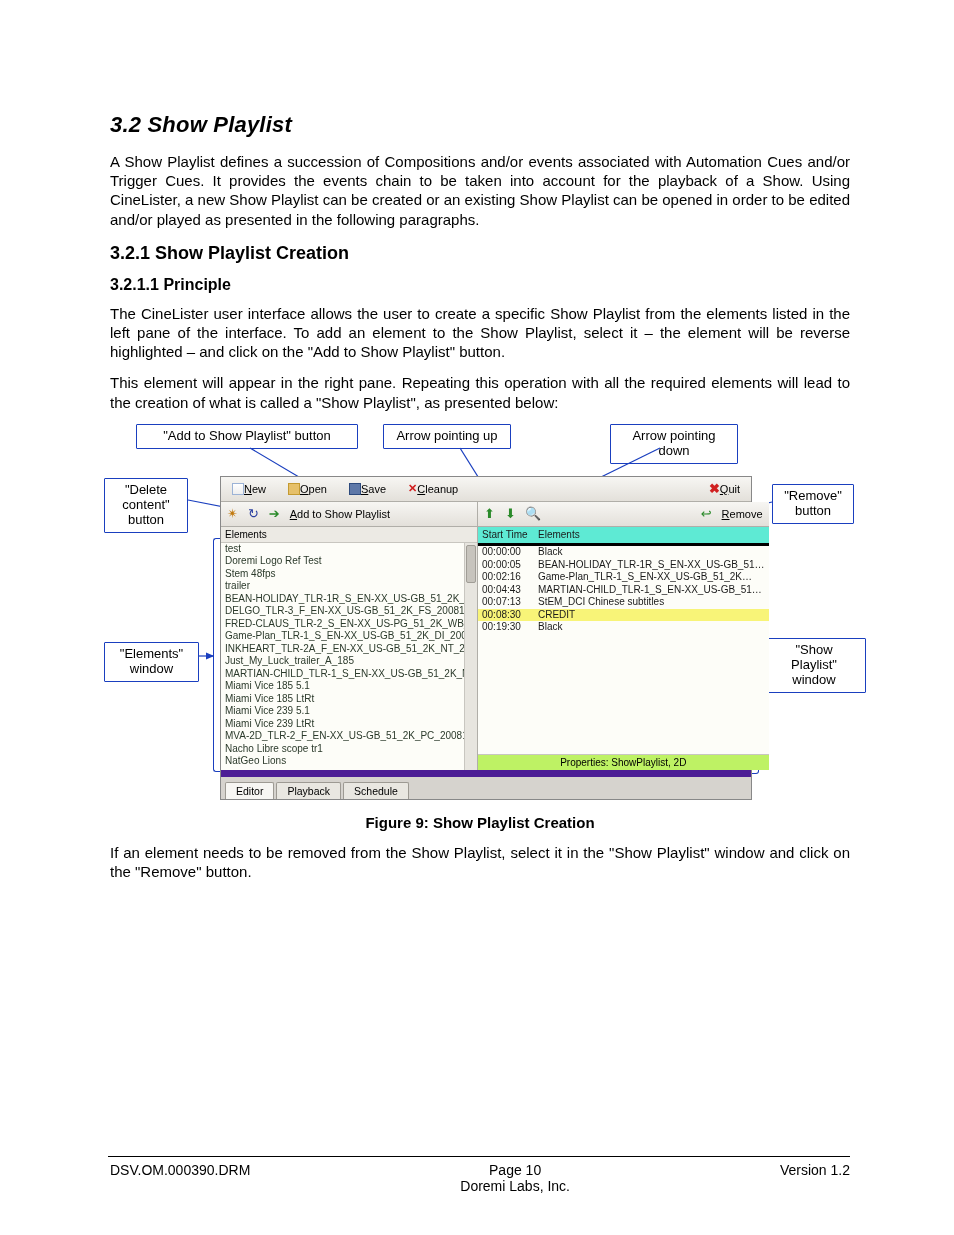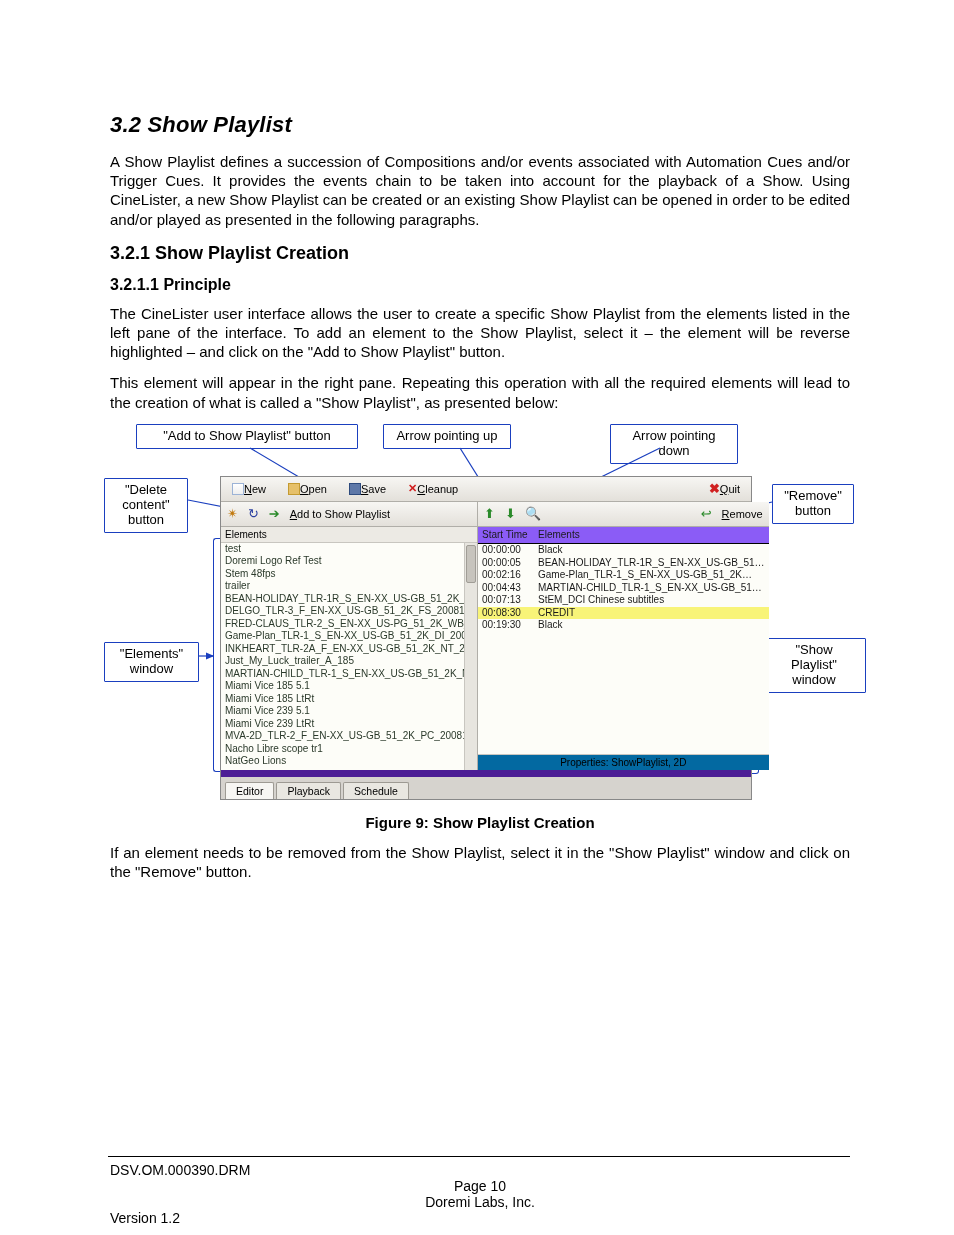--- a/index.html
+++ b/index.html
@@ -160,7 +160,7 @@
   .rightlist .grow { display:flex; padding: 0 4px; white-space: nowrap; }
   .rightlist .grow .t { width: 56px; }
   .rightlist .grow.hl { background: #f8f478; }
-  .rightlist .hdr { background:#8b5cf6; border-bottom:1px solid #000000; font-size:10px; display:flex; padding:2px 4px; }
+  .rightlist .hdr { background:#5eead4; border-bottom:3px solid #000000; font-size:10px; display:flex; padding:2px 4px; }
   .rightlist .hdr .t { width:56px; }
 
   .propbar {

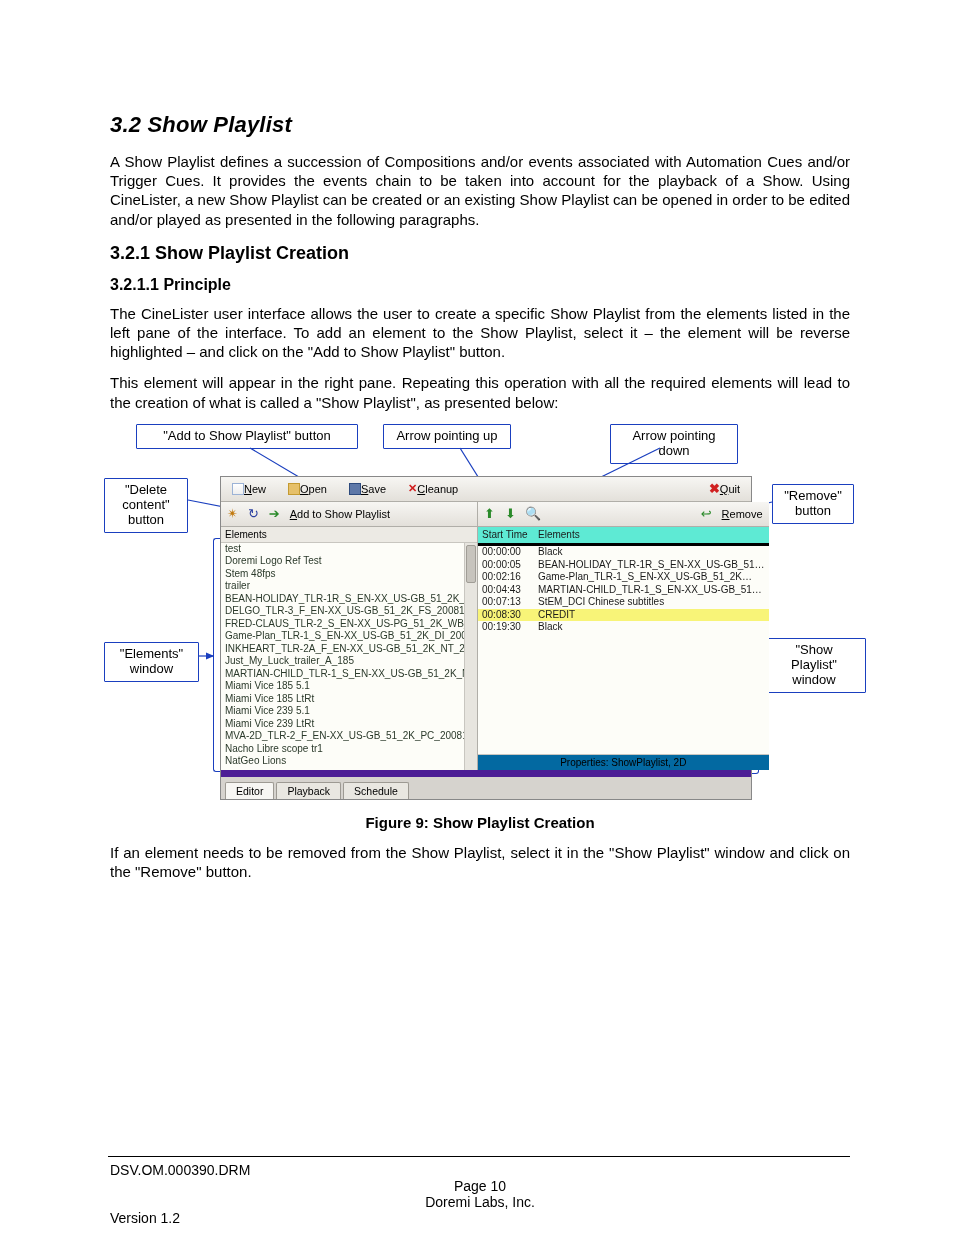--- a/index.html
+++ b/index.html
@@ -167,7 +167,7 @@
     font-size: 10px;
     text-align: center;
     padding: 2px;
-    background: #0369a1;
+    background: #bef264;
     border-top: 1px solid #c8c6c0;
   }
 

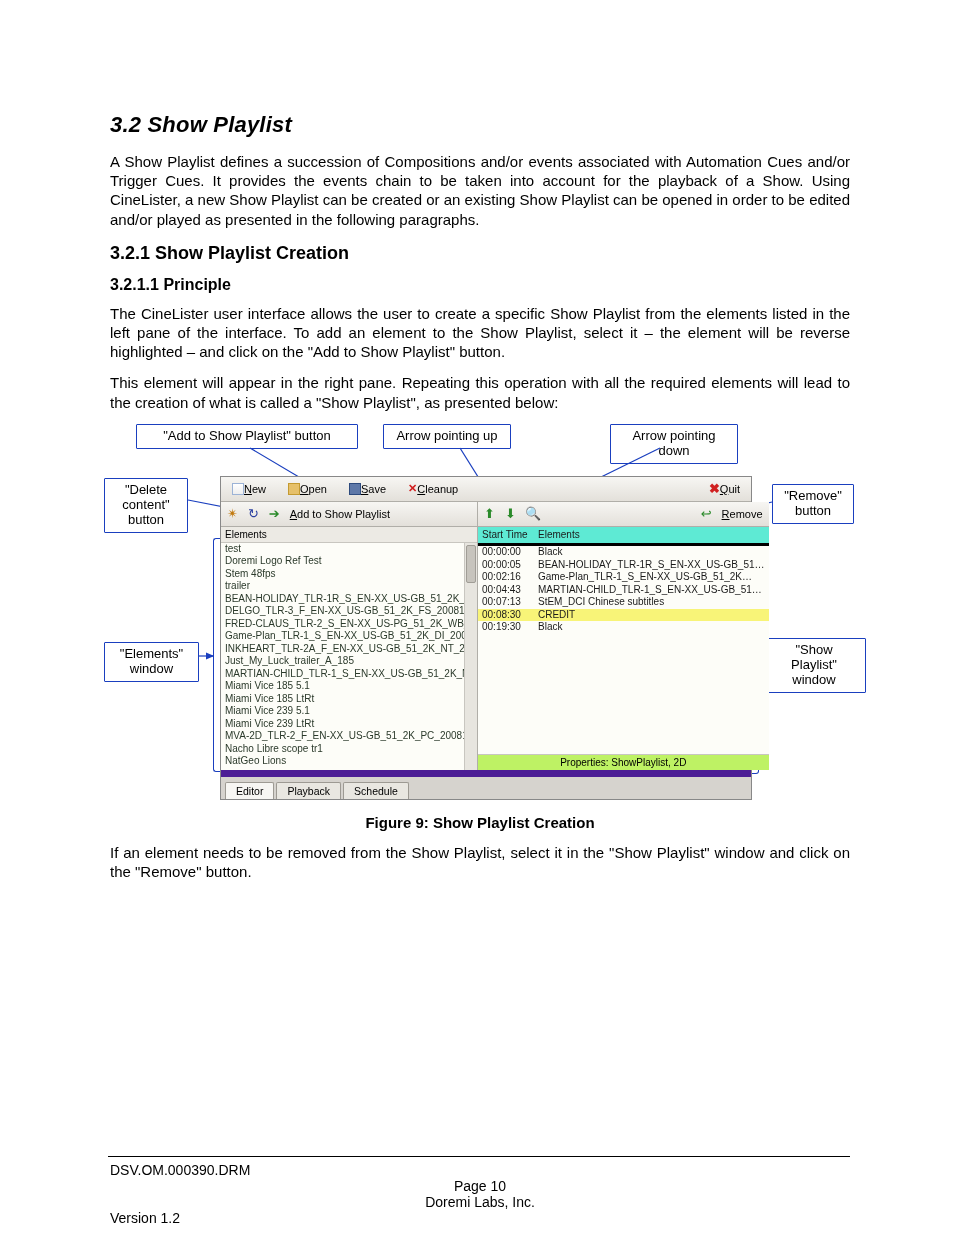--- a/index.html
+++ b/index.html
@@ -227,7 +227,6 @@
     display: flex;
     justify-content: space-between;
     font-size: 14px;
-    flex-direction: column;
   }
   .footer .c { text-align: center; }
 </style>

